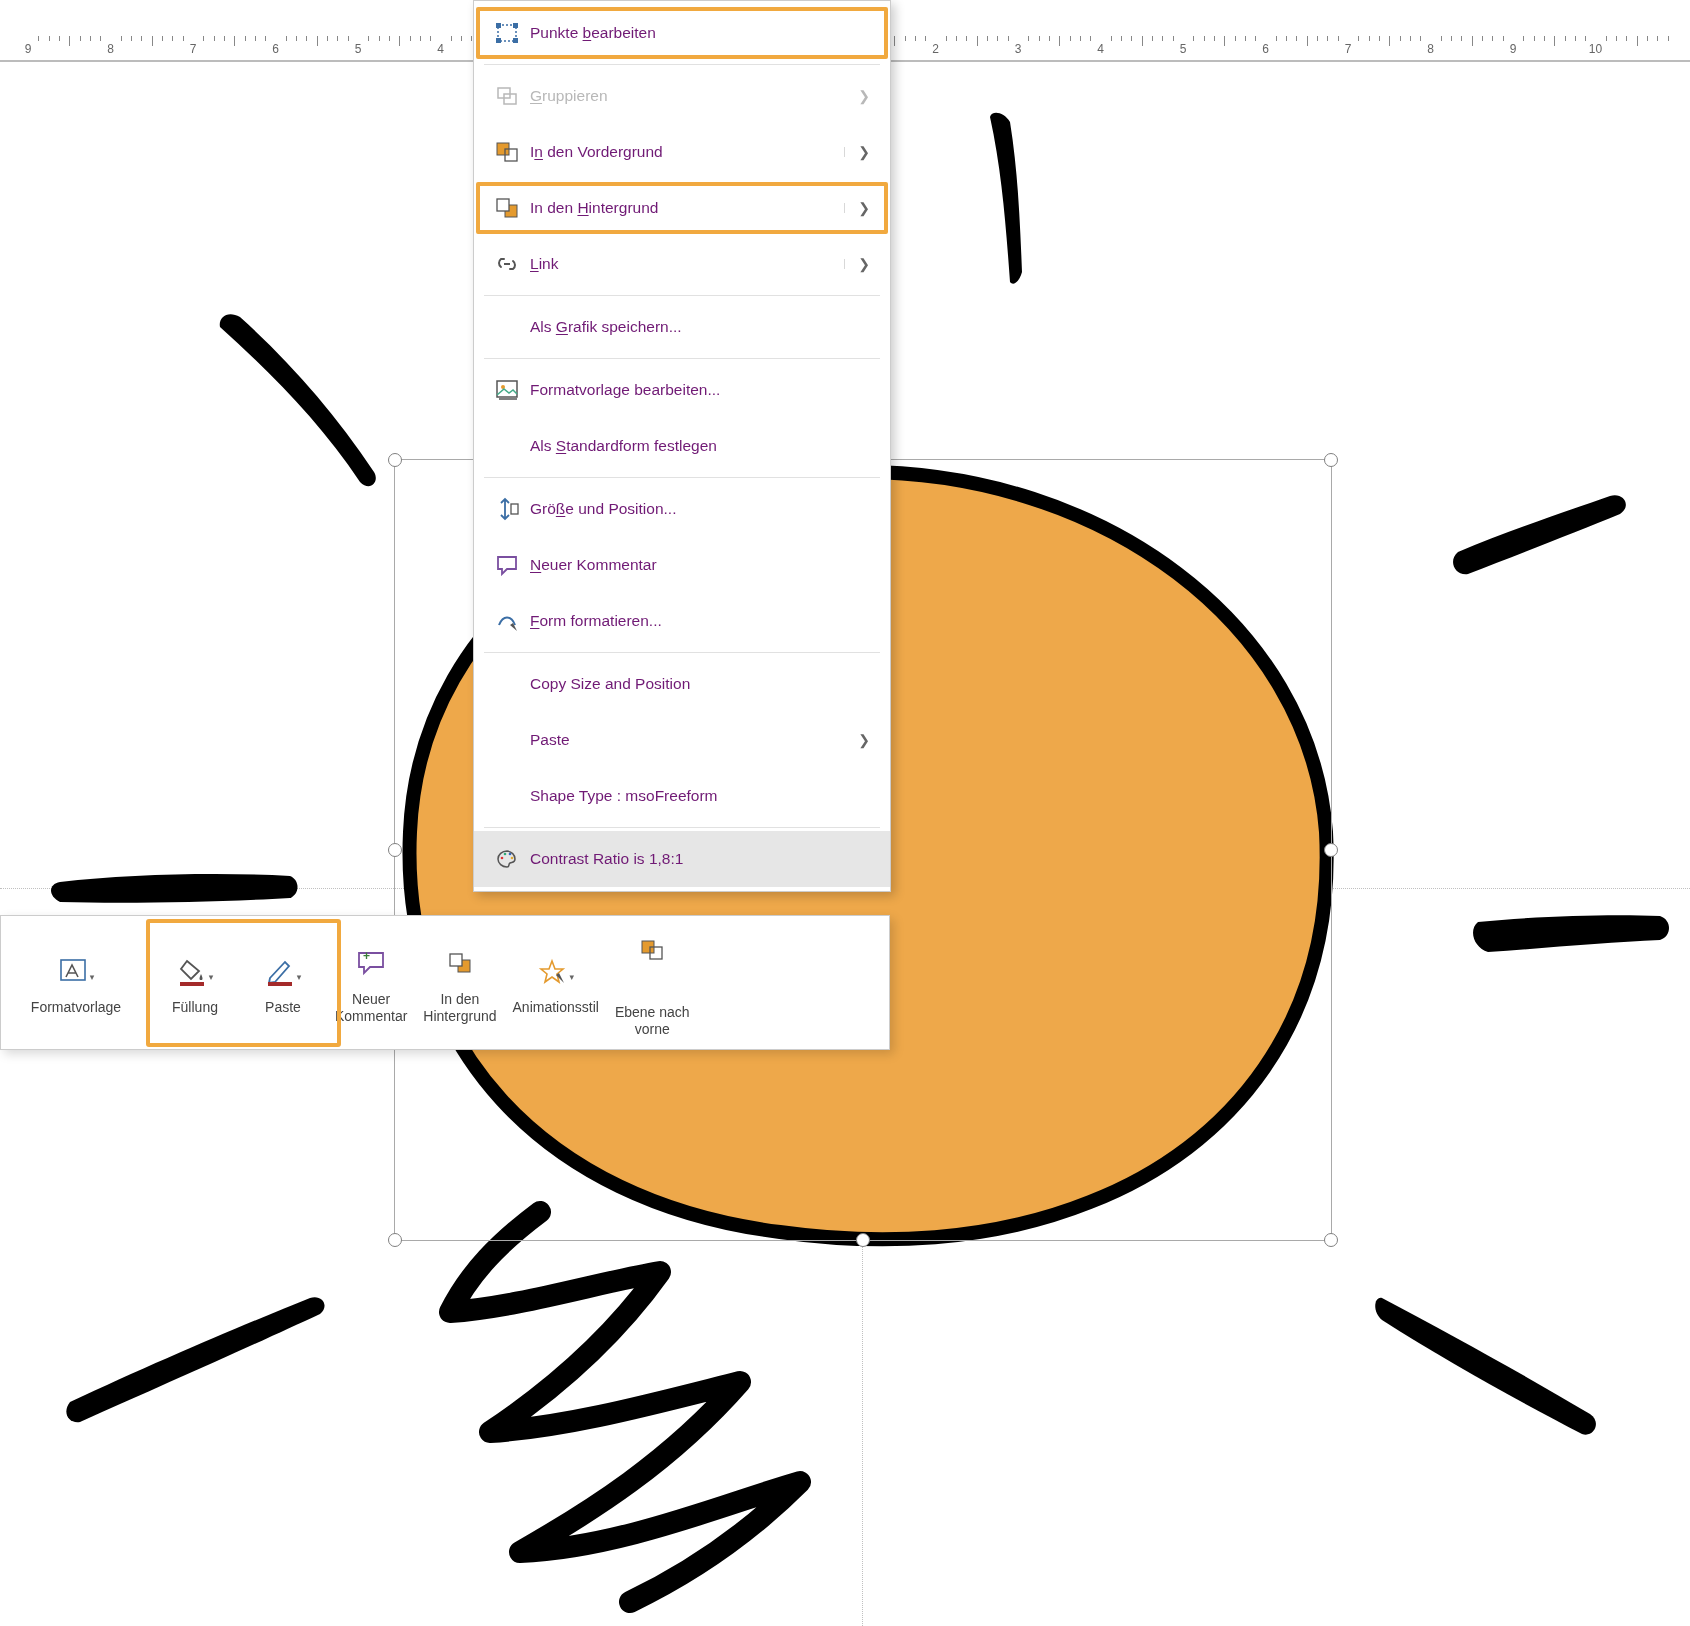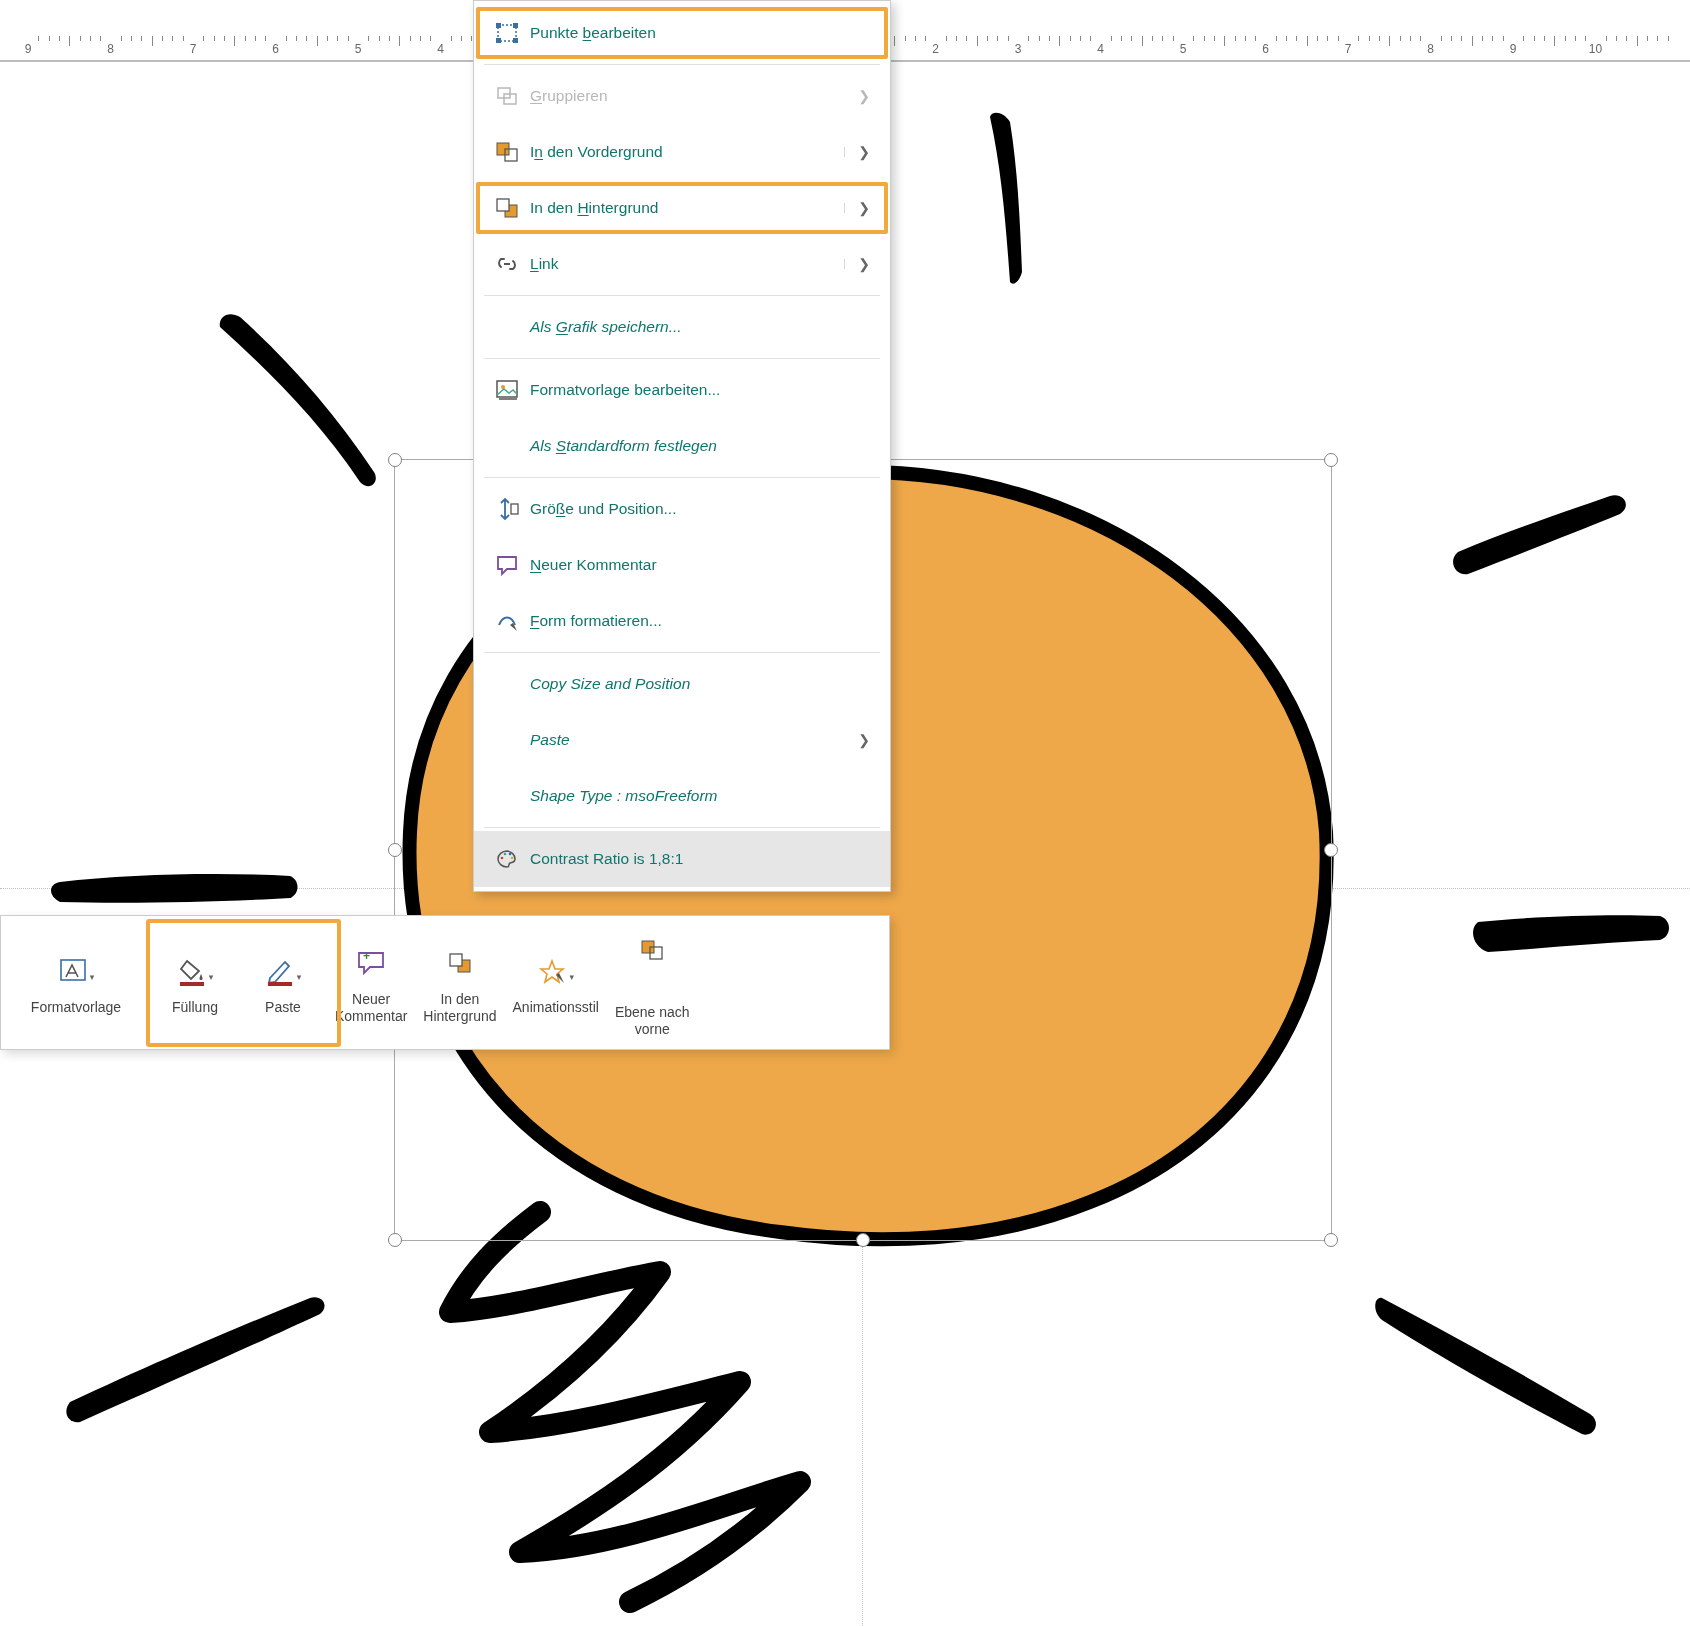--- a/index.html
+++ b/index.html
@@ -125,7 +125,7 @@
     .menu-item .mlabel {
       flex: 1;
       padding-left: 6px;
-      color: #0f766e;
+      color: #701a75;
       font-size: 15.5px;
     }
     .menu-item .marrow {

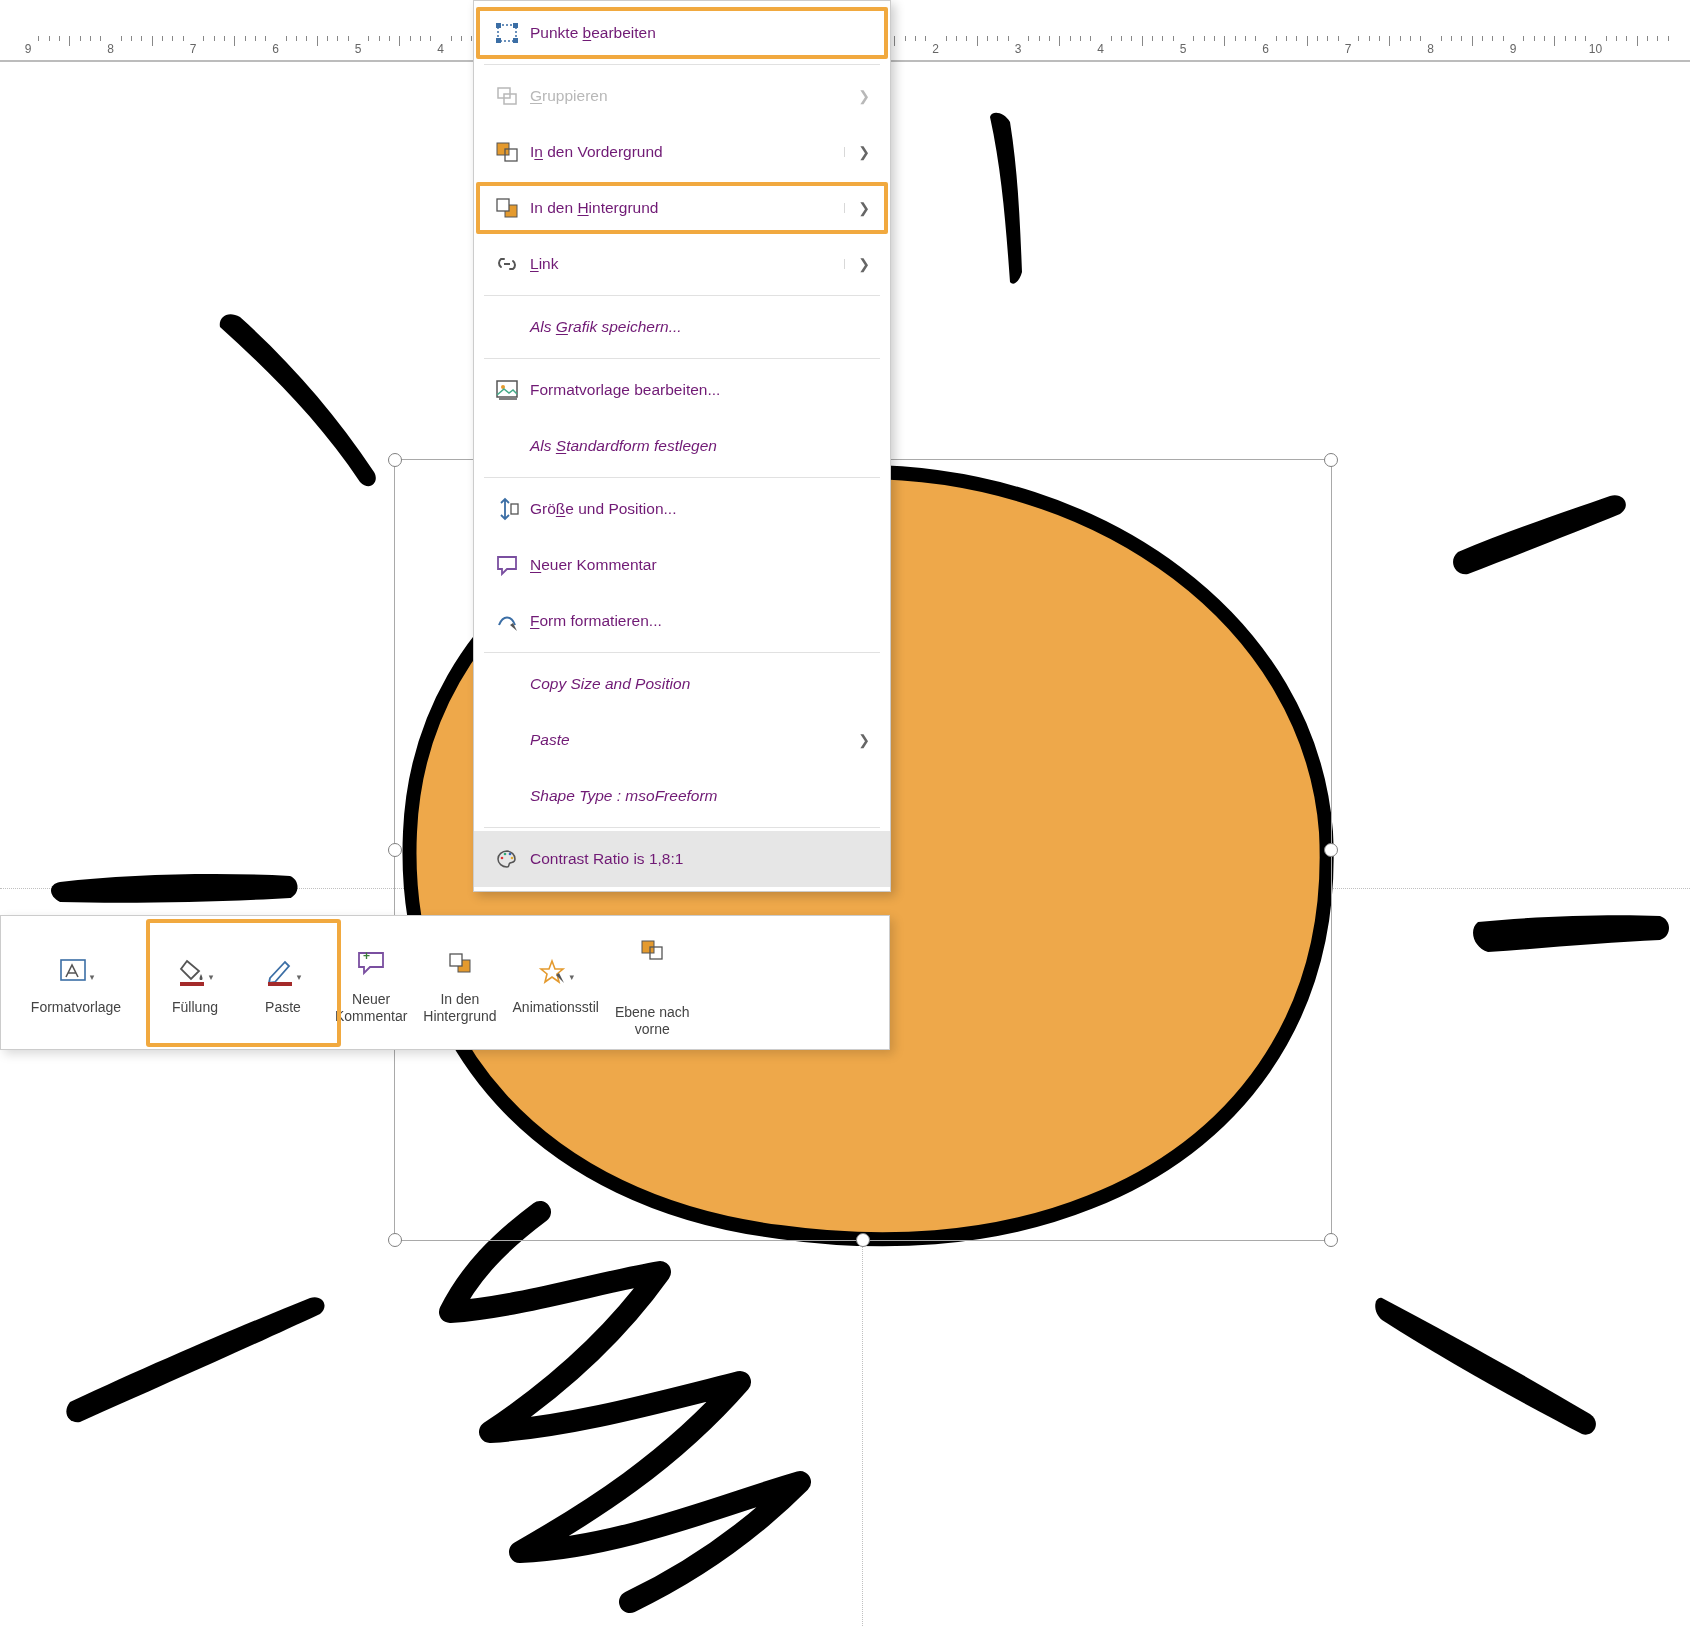--- a/index.html
+++ b/index.html
@@ -152,7 +152,7 @@
       margin: 3px 10px;
     }
     .menu-sub { padding-left: 56px; }
-    .menu-sub .mlabel { padding-left: 0; font-style: italic; }
+    .menu-sub .mlabel { padding-left: 0; }
     .underline { text-decoration: underline; text-underline-offset: 2px; }
 
     

